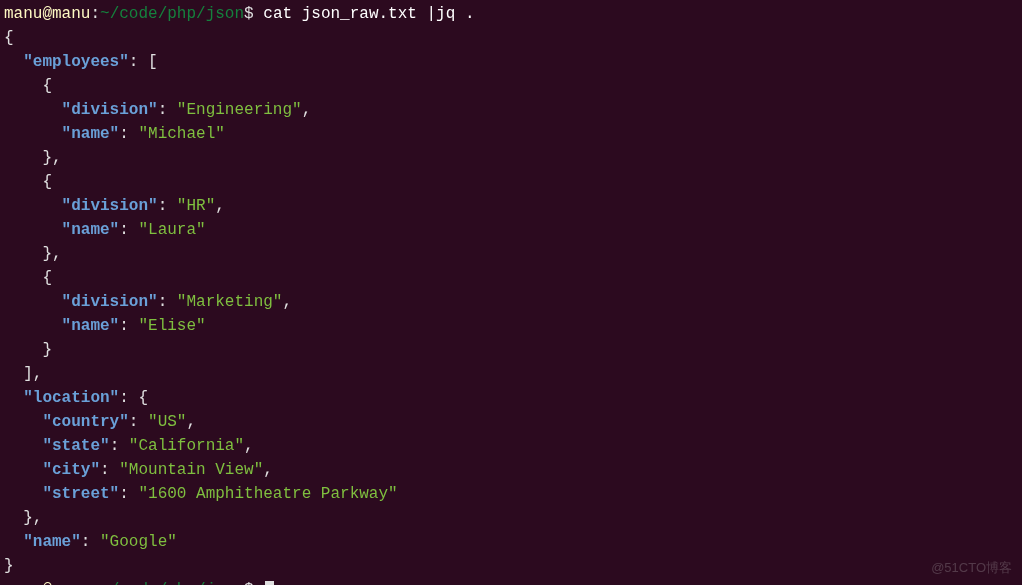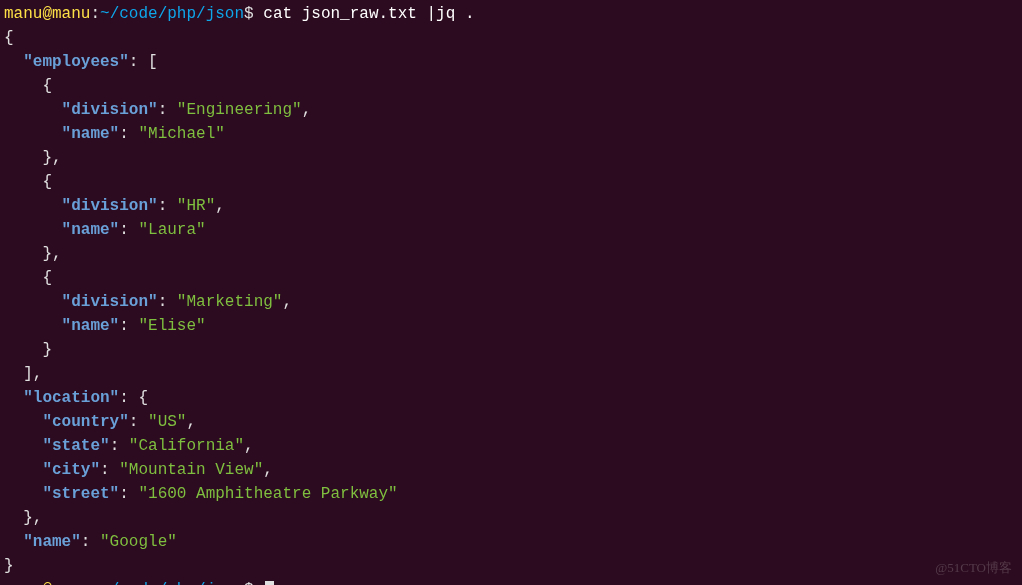--- a/index.html
+++ b/index.html
@@ -23,7 +23,7 @@
       white-space: pre;
     }
     .prompt-user {
-      color: #fde047;
+      color: #fef9c3;
     }
     .prompt-path {
       color: #0ea5e9;

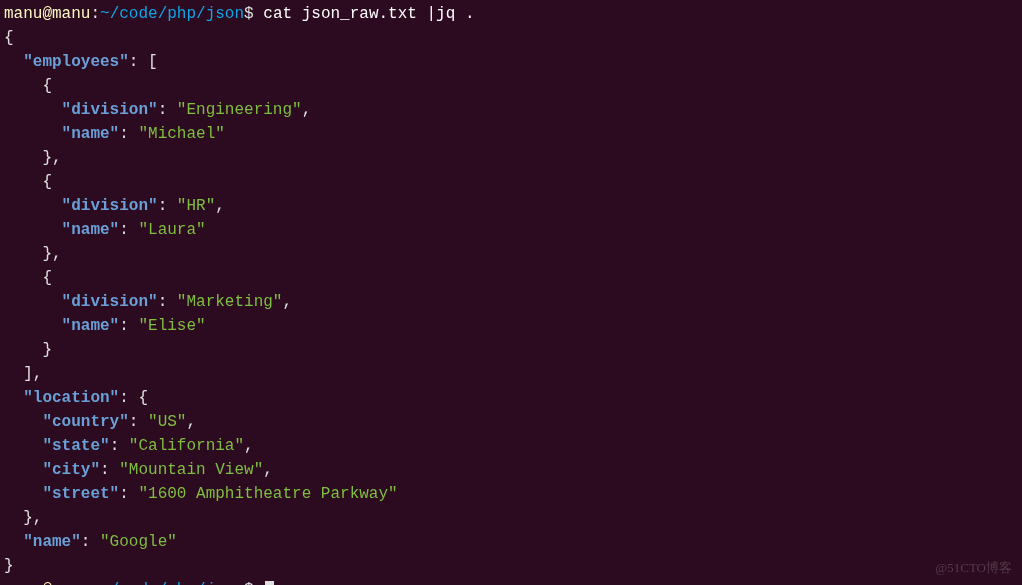--- a/index.html
+++ b/index.html
@@ -26,7 +26,7 @@
       color: #fef9c3;
     }
     .prompt-path {
-      color: #0ea5e9;
+      color: #15803d;
     }
     .prompt-white {
       color: #e0e0e0;

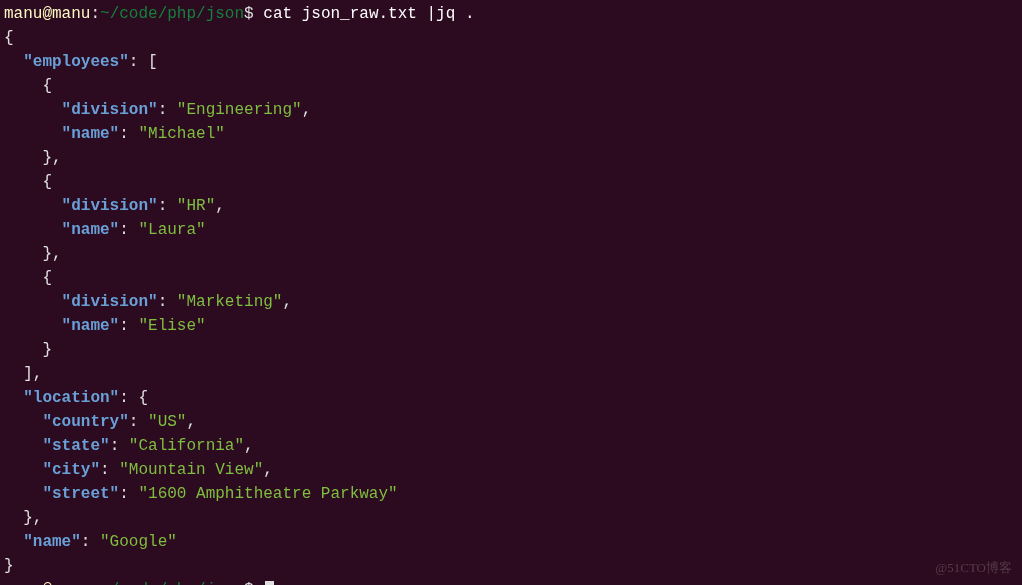--- a/index.html
+++ b/index.html
@@ -61,7 +61,7 @@
       right: 10px;
       color: rgba(200,200,200,0.25);
       font-size: 13px;
-      font-family: Liberation Serif, serif;
+      font-family: Liberation Sans, sans-serif;
     }
   </style>
 </head>

